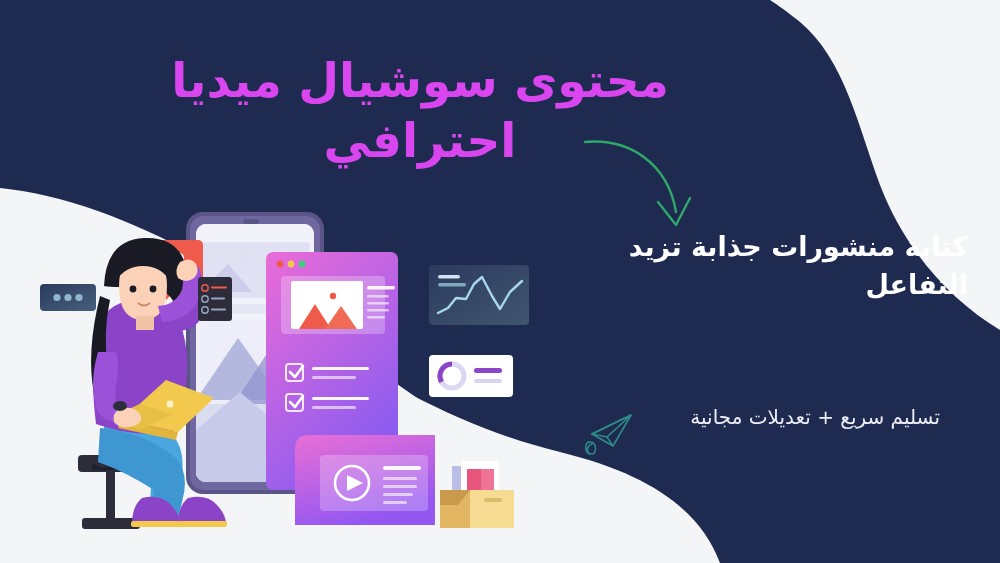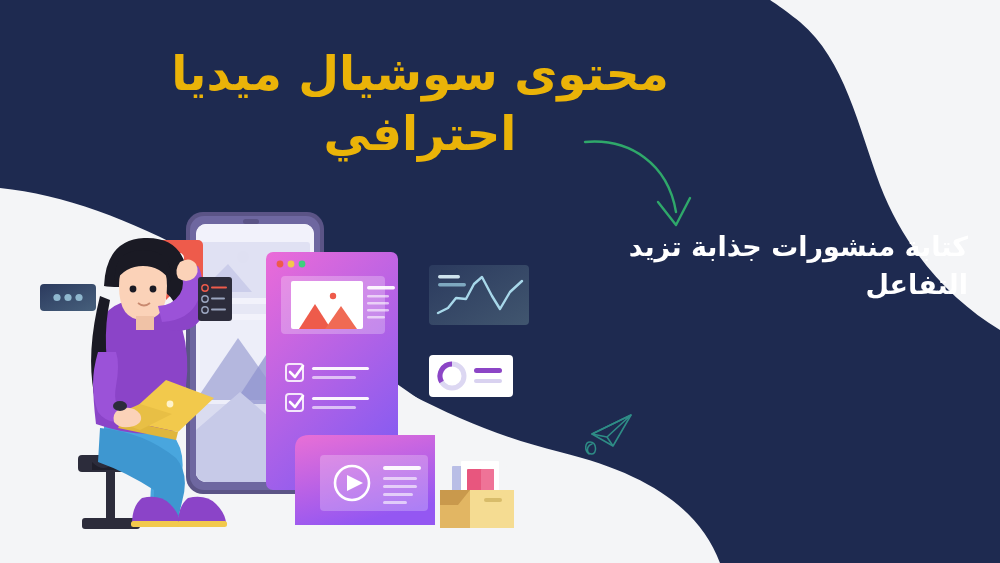--- a/index.html
+++ b/index.html
@@ -19,10 +19,10 @@
 
   
   #headline{
-    position:absolute; left:140px; top:44px; width:560px;
+    position:absolute; left:140px; top:51px; width:560px;
     text-align:center; direction:rtl;
     font-size:47px; font-weight:700; line-height:1.28;
-    color:#eab308; letter-spacing:0px;
+    color:#d946ef; letter-spacing:0px;
   }
   #subheadline{
     position:absolute; right:32px; top:228px; width:420px;

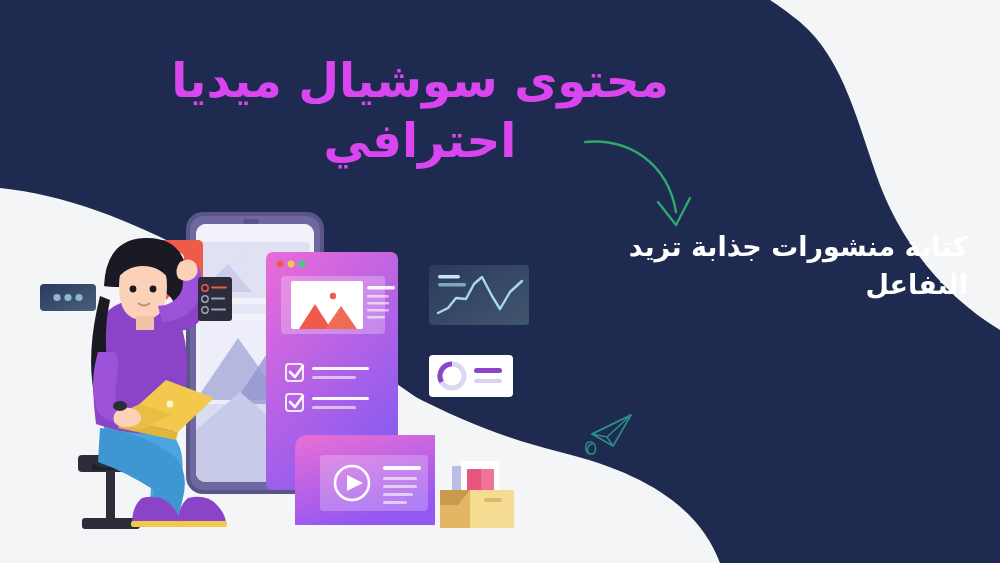--- a/index.html
+++ b/index.html
@@ -275,6 +275,7 @@
 
   <div id="subheadline">كتابة منشورات جذابة تزيد التفاعل</div>
 
+  <div id="tagline">تسليم سريع + تعديلات مجانية</div>
 
 </div>
 

